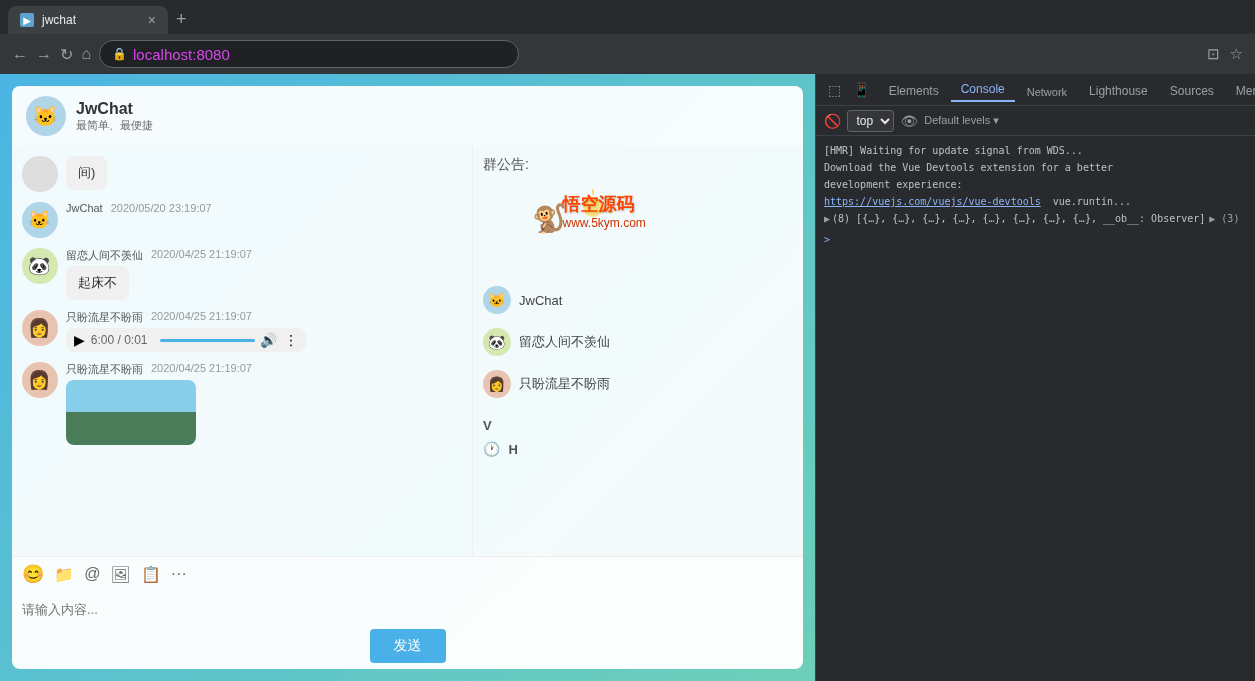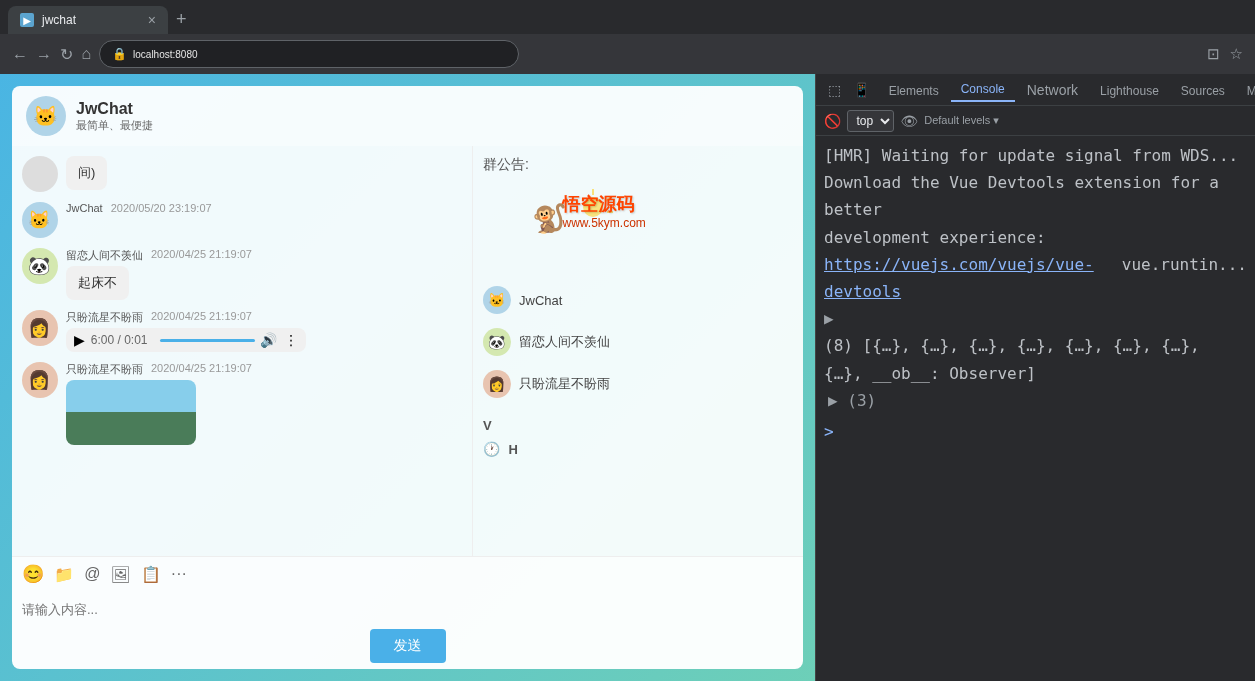--- a/index.html
+++ b/index.html
@@ -24,7 +24,7 @@
   <button style="color:#9aa0a6;font-size:16px;cursor:pointer;background:none;border:none;">⌂</button>
   <div style="background:#202124;border:1px solid #5f6368;border-radius:20px;flex:1;height:28px;display:flex;align-items:center;padding:0 12px;max-width:420px;">
     <span style="color:#9aa0a6;font-size:12px;margin-right:6px;">🔒</span>
-    <span style="color:#e5e5e5;font-size:10px;">localhost:8080</span>
+    <span style="color:#d946ef;font-size:15px;">localhost:8080</span>
   </div>
   <div style="margin-left:auto;display:flex;gap:10px;align-items:center;">
     <span style="color:#9aa0a6;font-size:15px;cursor:pointer;">⊡</span>

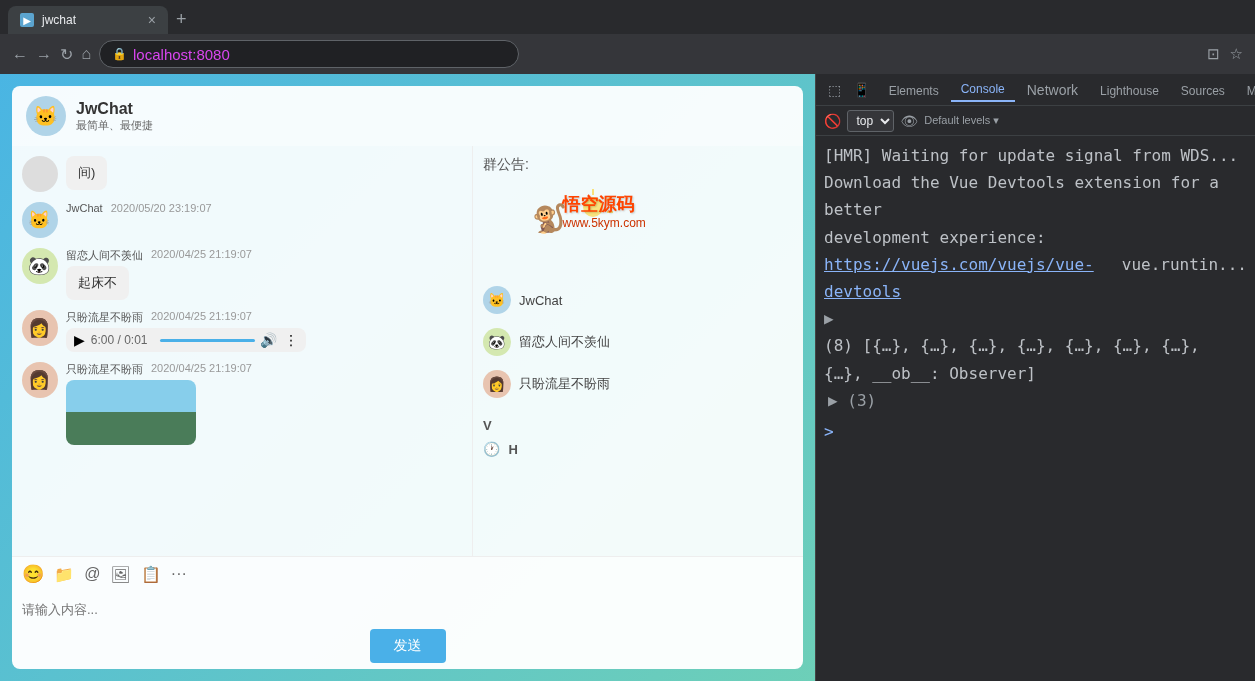--- a/index.html
+++ b/index.html
@@ -181,7 +181,7 @@
       <div style="display:flex;gap:2px;align-items:flex-end;flex:1;">
         <div style="padding:4px 10px;font-size:12px;color:#9aa0a6;cursor:pointer;">Elements</div>
         <div style="padding:4px 10px;font-size:12px;color:#8ab4f8;cursor:pointer;border-bottom:2px solid #8ab4f8;">Console</div>
-        <div style="padding:4px 10px;font-size:14px;color:#9aa0a6;cursor:pointer;">Network</div>
+        <div style="padding:4px 10px;font-size:11px;color:#9aa0a6;cursor:pointer;">Network</div>
         <div style="padding:4px 10px;font-size:12px;color:#9aa0a6;cursor:pointer;">Lighthouse</div>
         <div style="padding:4px 10px;font-size:12px;color:#9aa0a6;cursor:pointer;">Sources</div>
         <div style="padding:4px 10px;font-size:12px;color:#9aa0a6;cursor:pointer;">Memory</div>

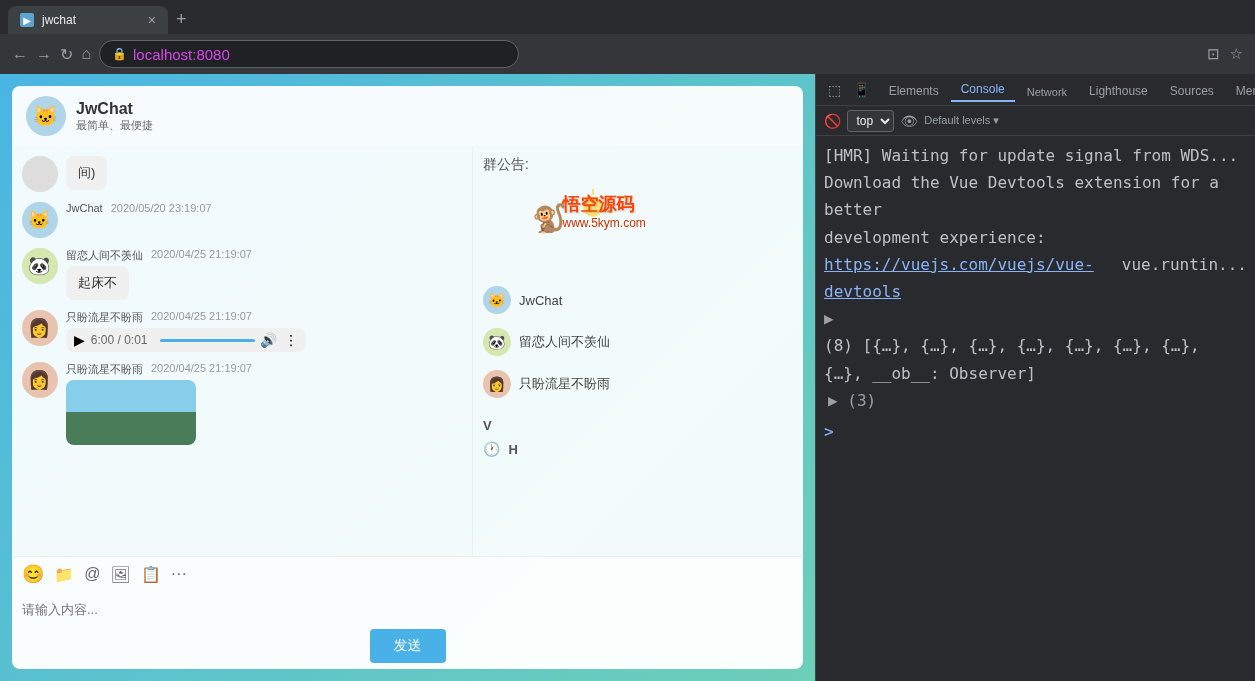--- a/index.html
+++ b/index.html
@@ -197,7 +197,7 @@
       <span style="color:#9aa0a6;font-size:11px;cursor:pointer;white-space:nowrap;">Default levels ▾</span>
     </div>
 
-    <div style="flex:1;overflow-y:auto;padding:6px 8px;font-family:monospace;font-size:16px;color:#e8eaed;line-height:1.7;">
+    <div style="flex:1;overflow-y:auto;padding:6px 8px;font-family:monospace;font-size:10px;color:#e8eaed;line-height:1.7;">
       <div style="color:#bdc1c6;">[HMR] Waiting for update signal from WDS...</div>
       <div style="color:#bdc1c6;">Download the Vue Devtools extension for a better</div>
       <div style="color:#bdc1c6;">development experience:</div>

